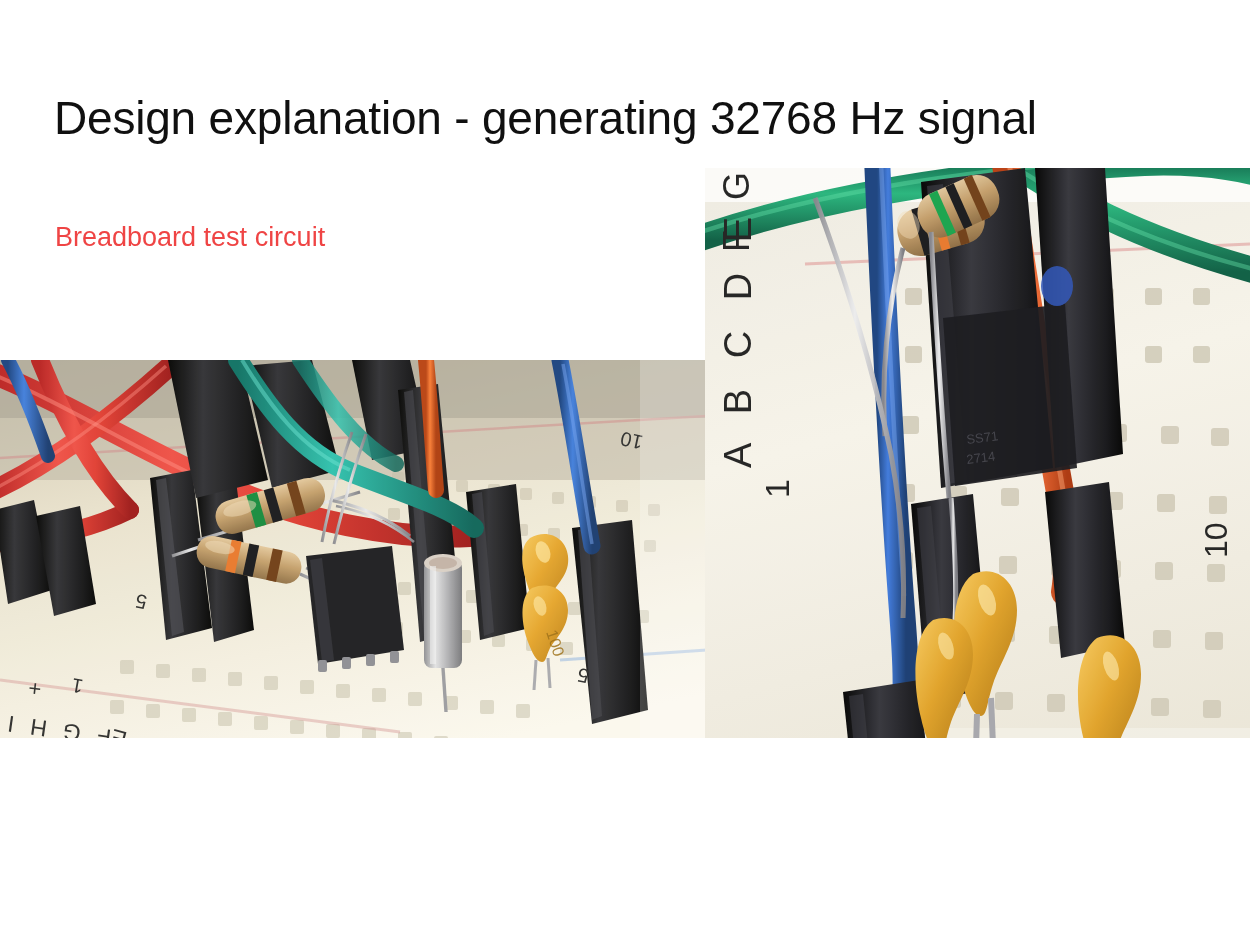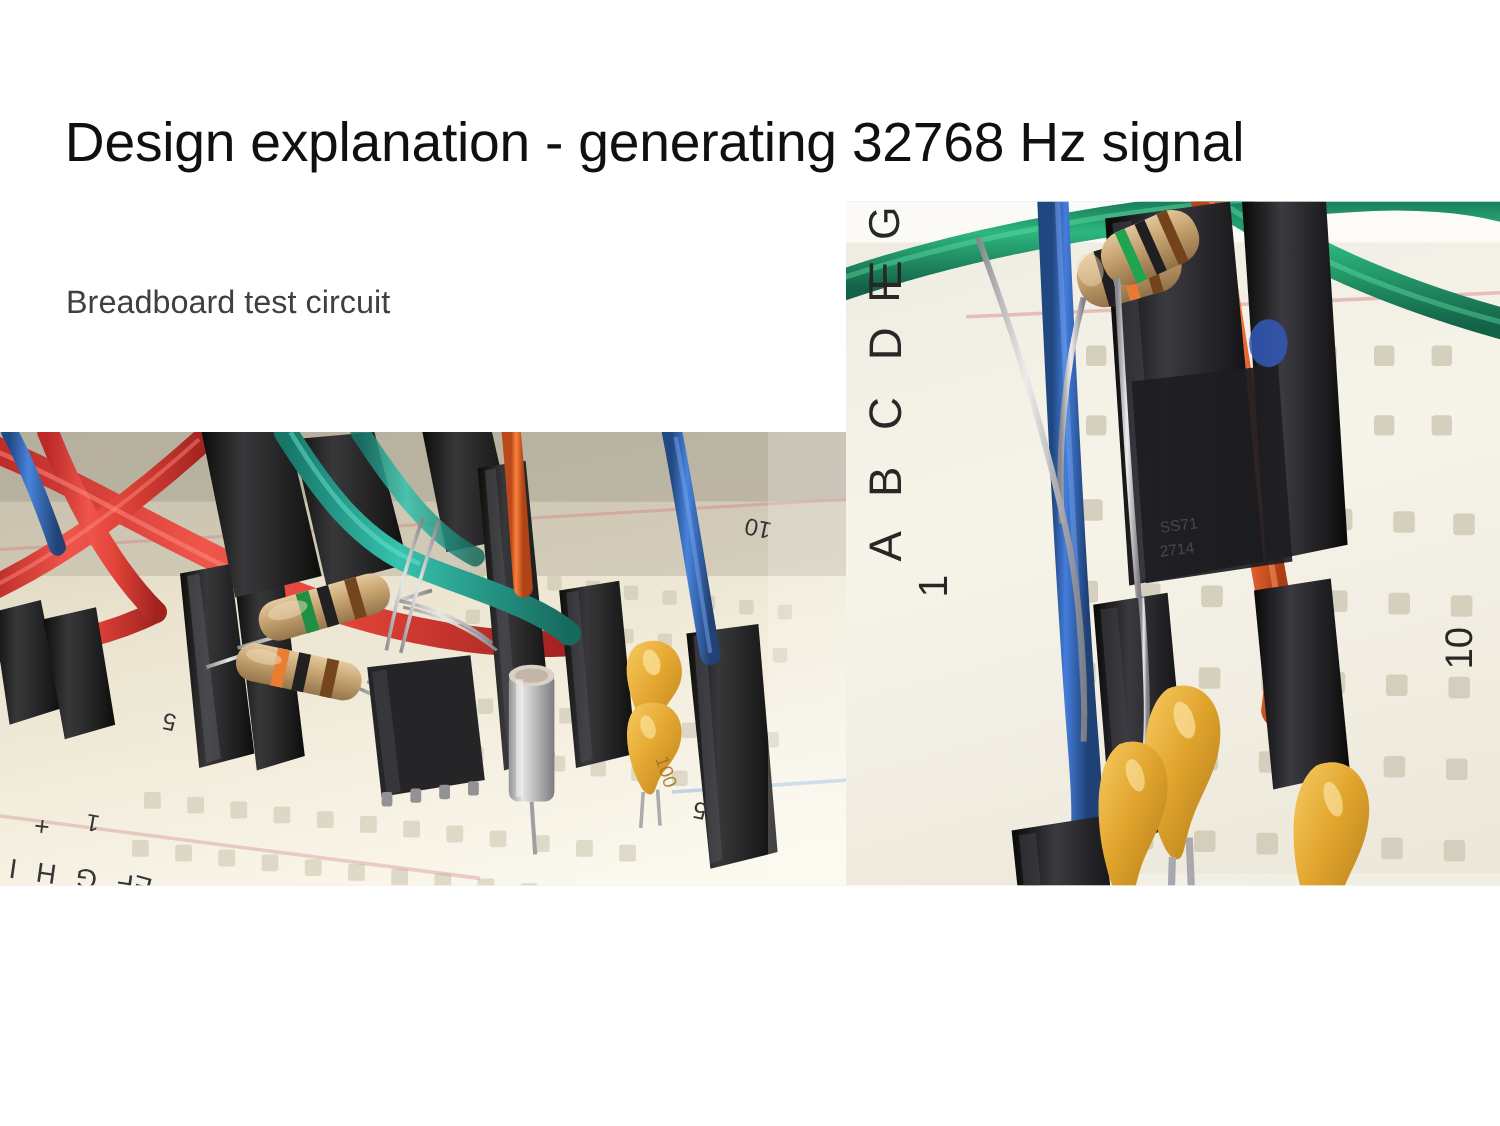--- a/index.html
+++ b/index.html
@@ -37,9 +37,9 @@
   #subtitle {
     position: absolute;
     left: 55px;
-    top: 237px;
+    top: 222px;
     font-size: 27px;
-    color: #404040;
+    color: #ef4444;
     white-space: nowrap;
     font-weight: 400;
   }

